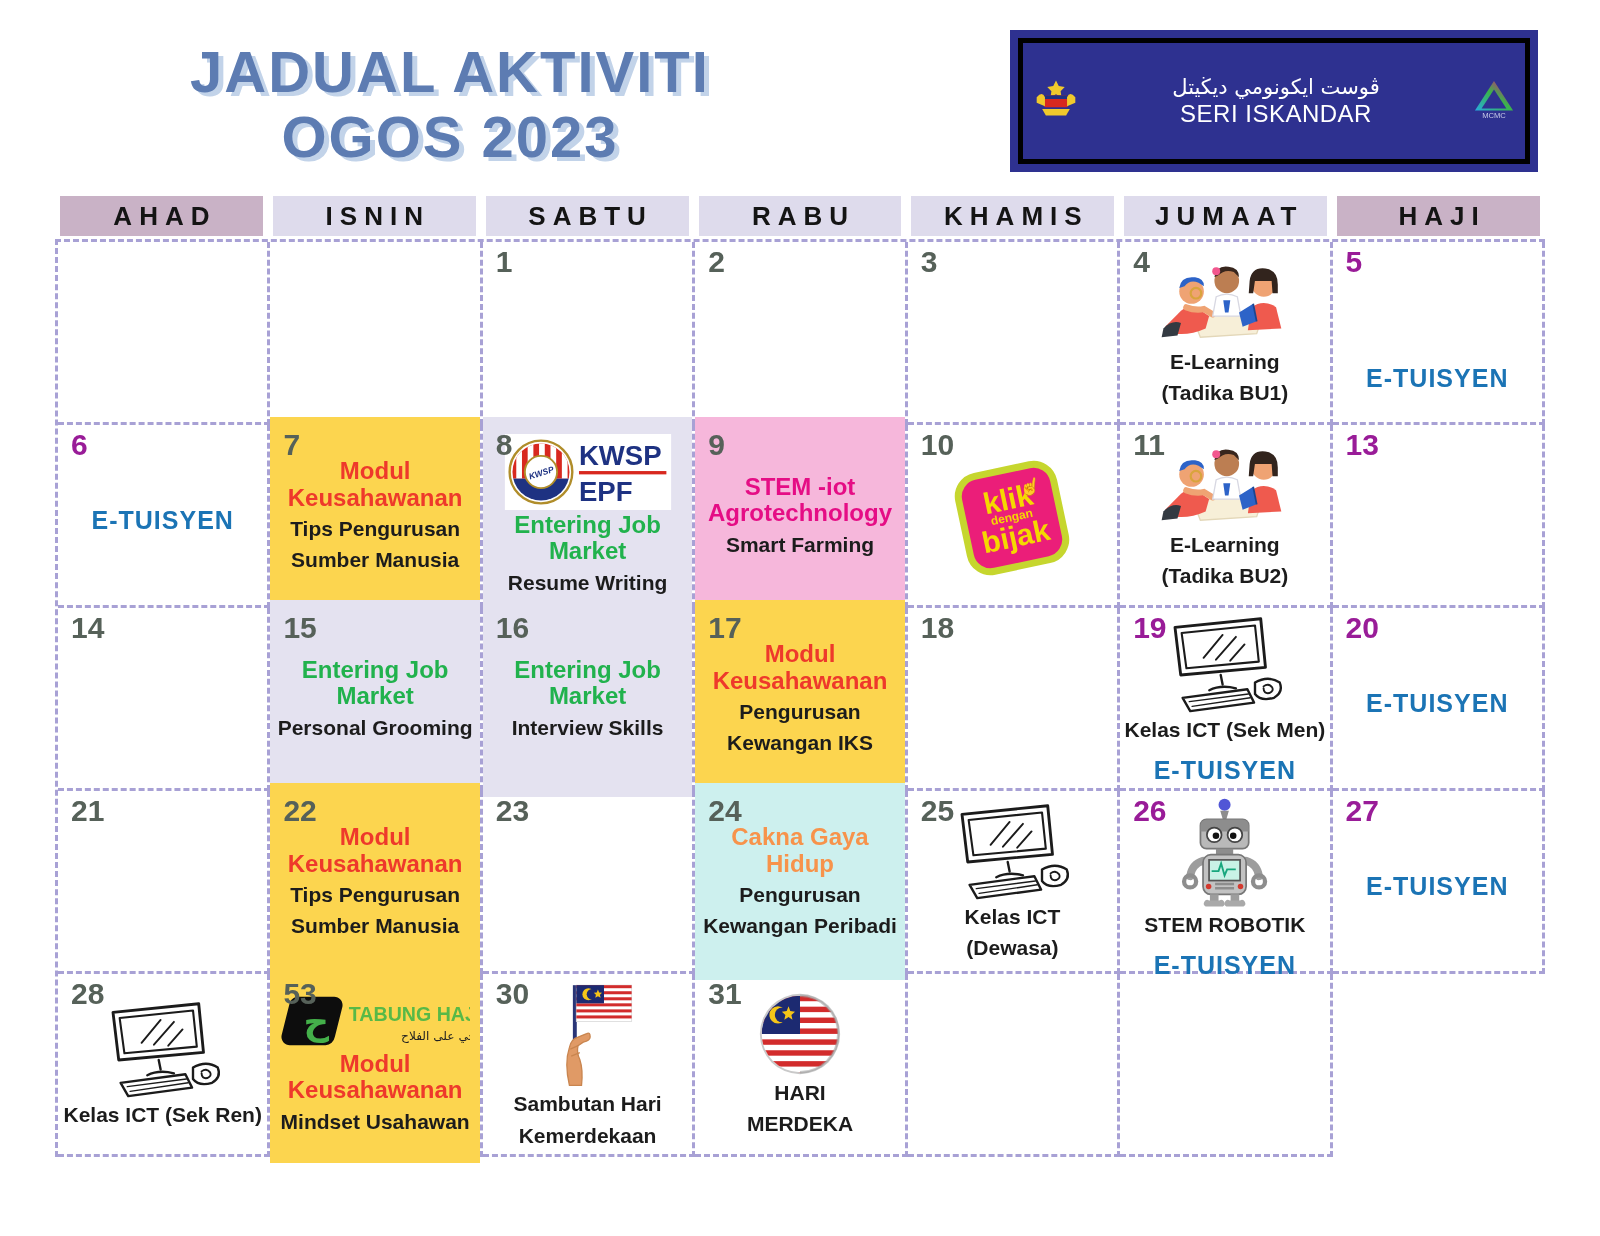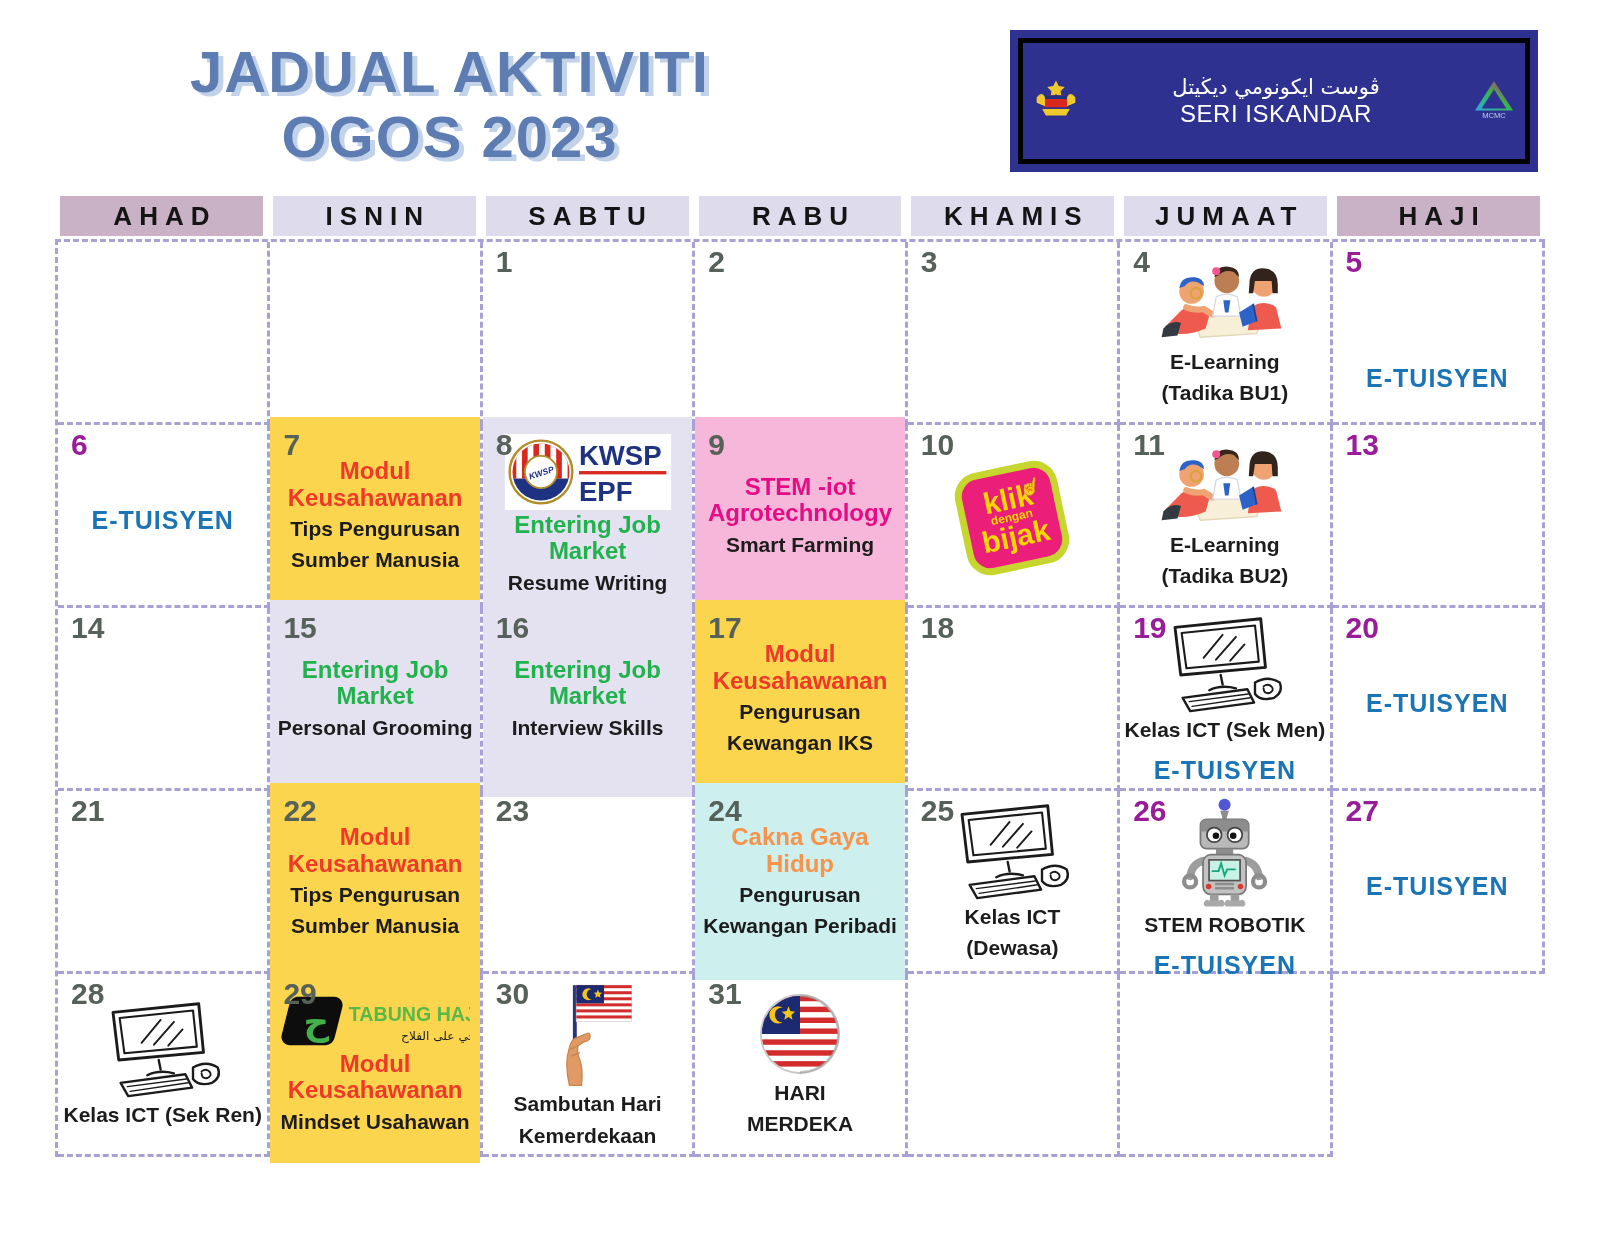--- a/index.html
+++ b/index.html
@@ -533,7 +533,7 @@
       </div>
       <div class="cell colored bg-yellow">
         <div class="cell-inner">
-          <span class="day-num">29</span>
+          <span class="day-num">53</span>
           <div class="body">
             <div class="icon">
   <svg width="190" height="56" viewBox="0 0 200 60">

